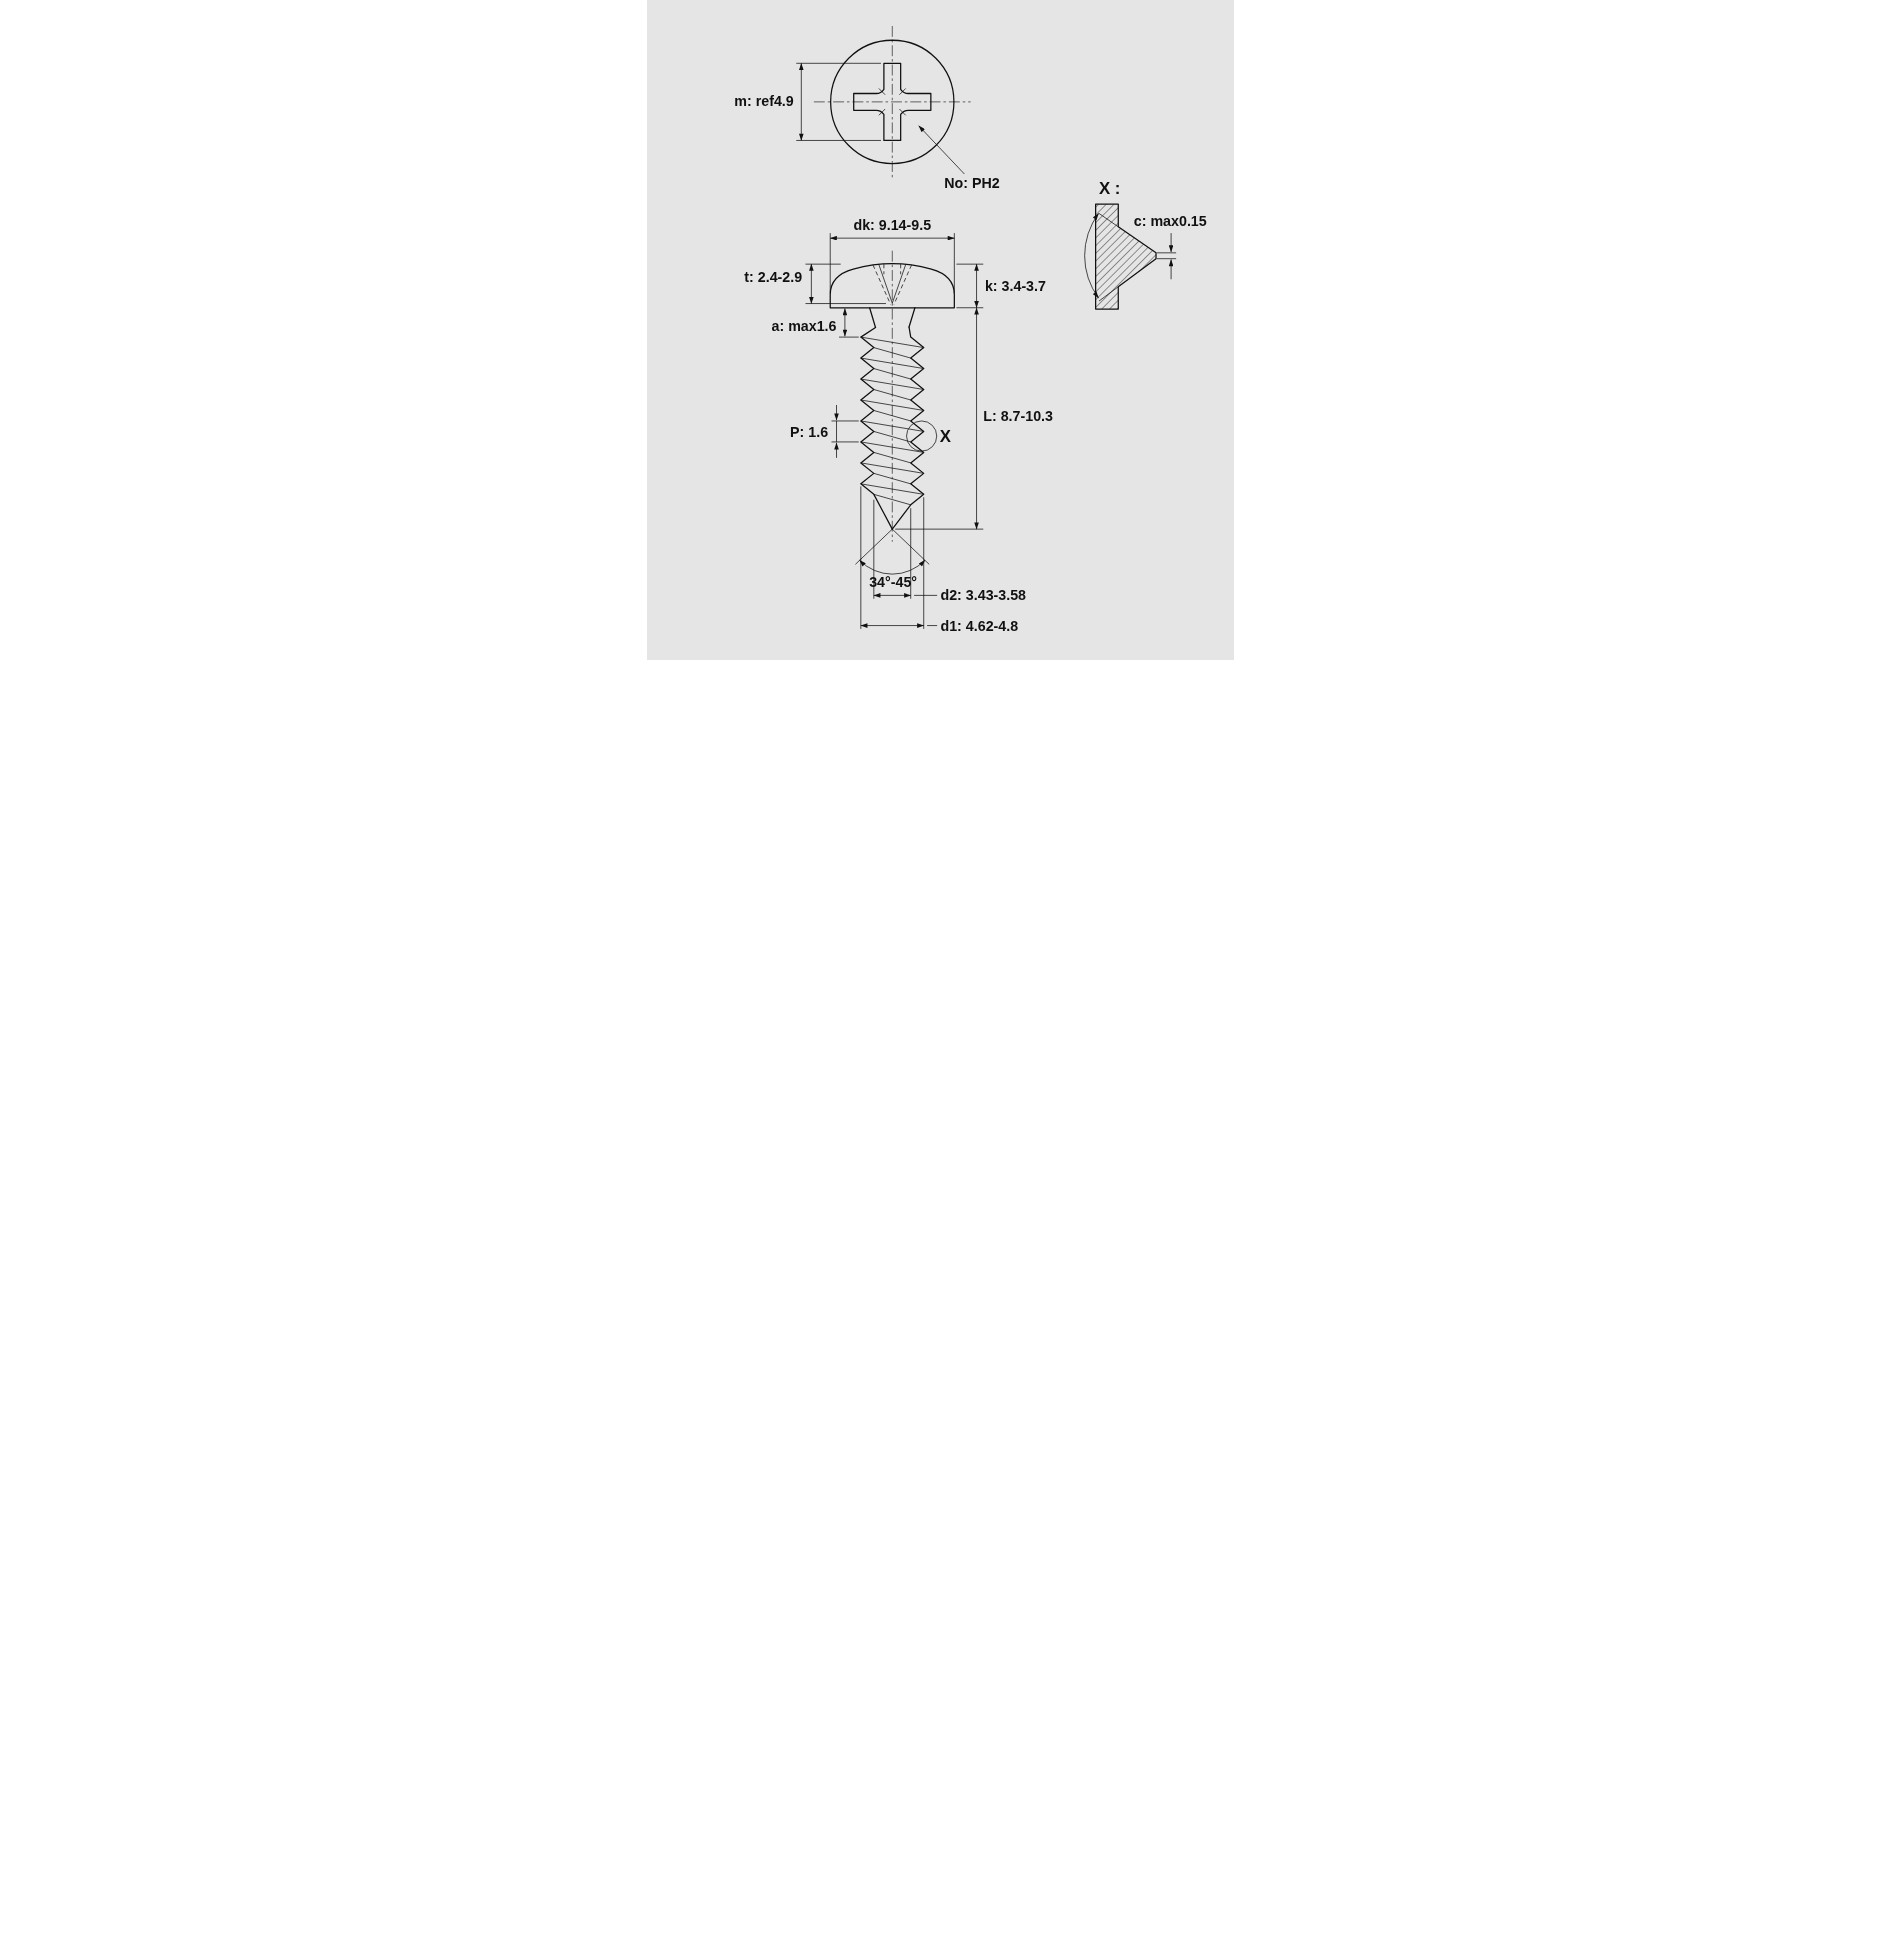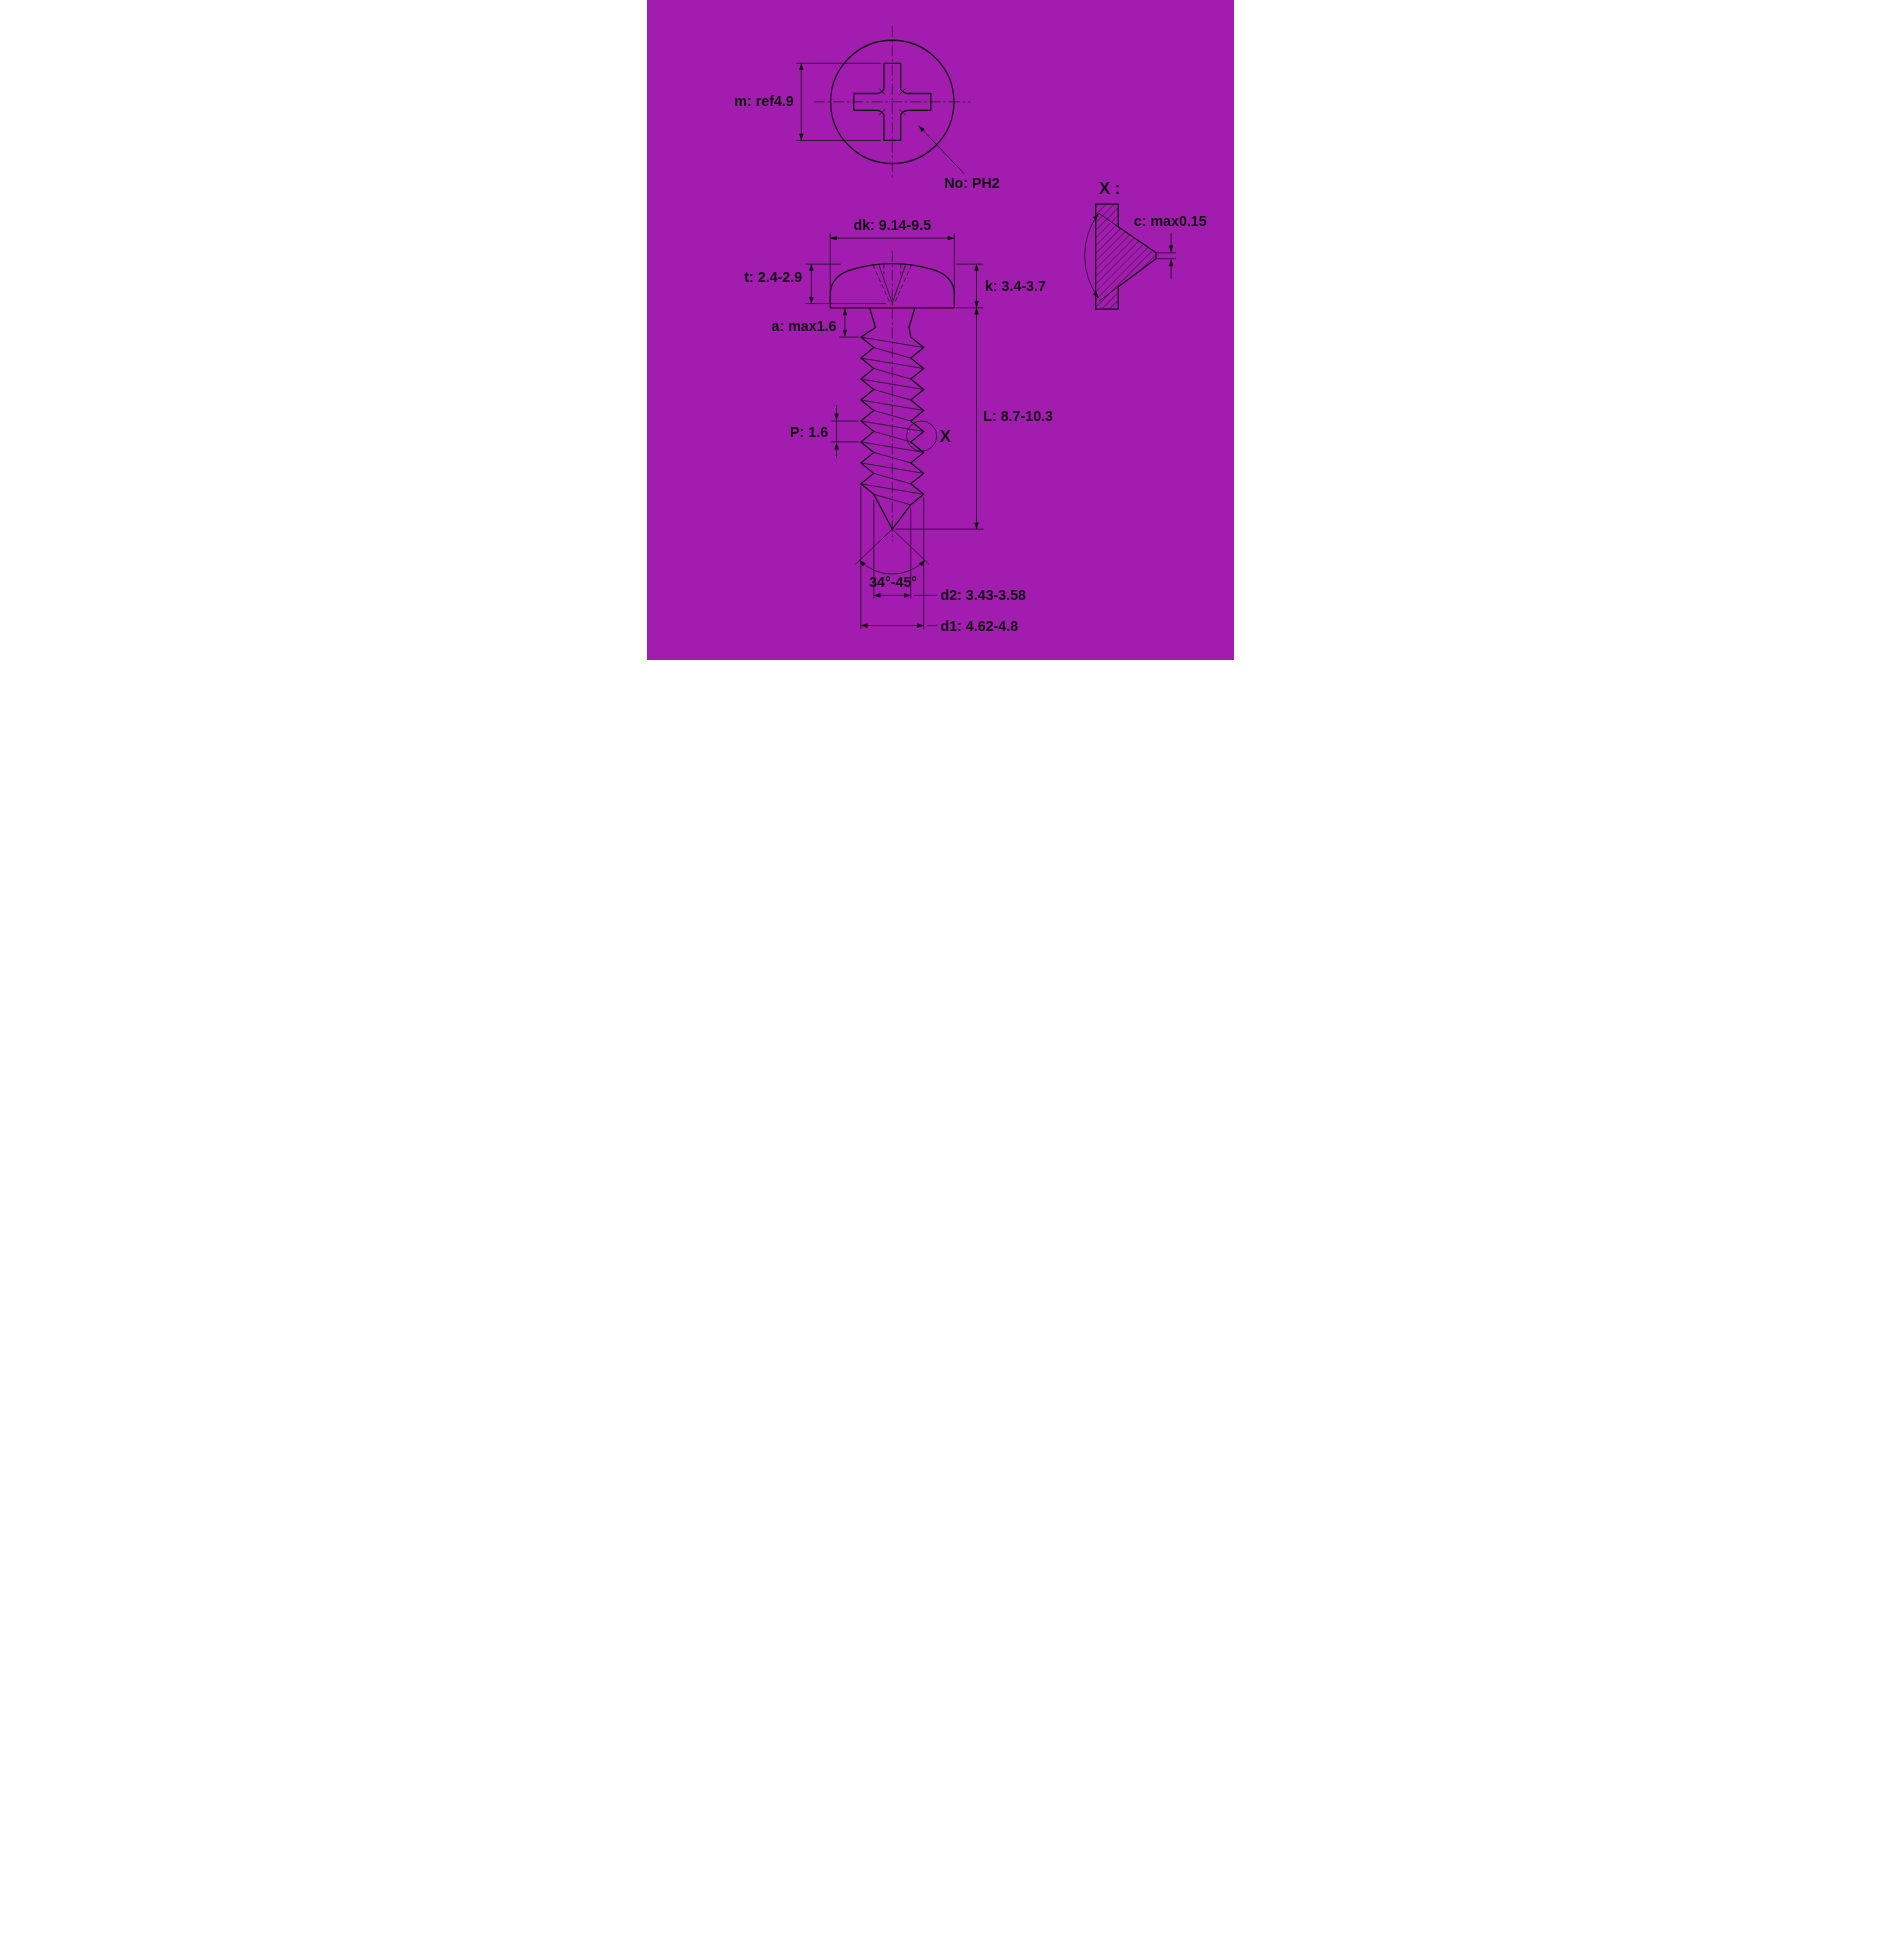--- a/index.html
+++ b/index.html
@@ -11,7 +11,7 @@
     width: 100%;
     max-width: 587px;
     margin: 0 auto;
-    background: #a21caf;
+    background: #e5e5e5;
   }
   svg { display: block; width: 100%; height: auto; }
   svg text {

